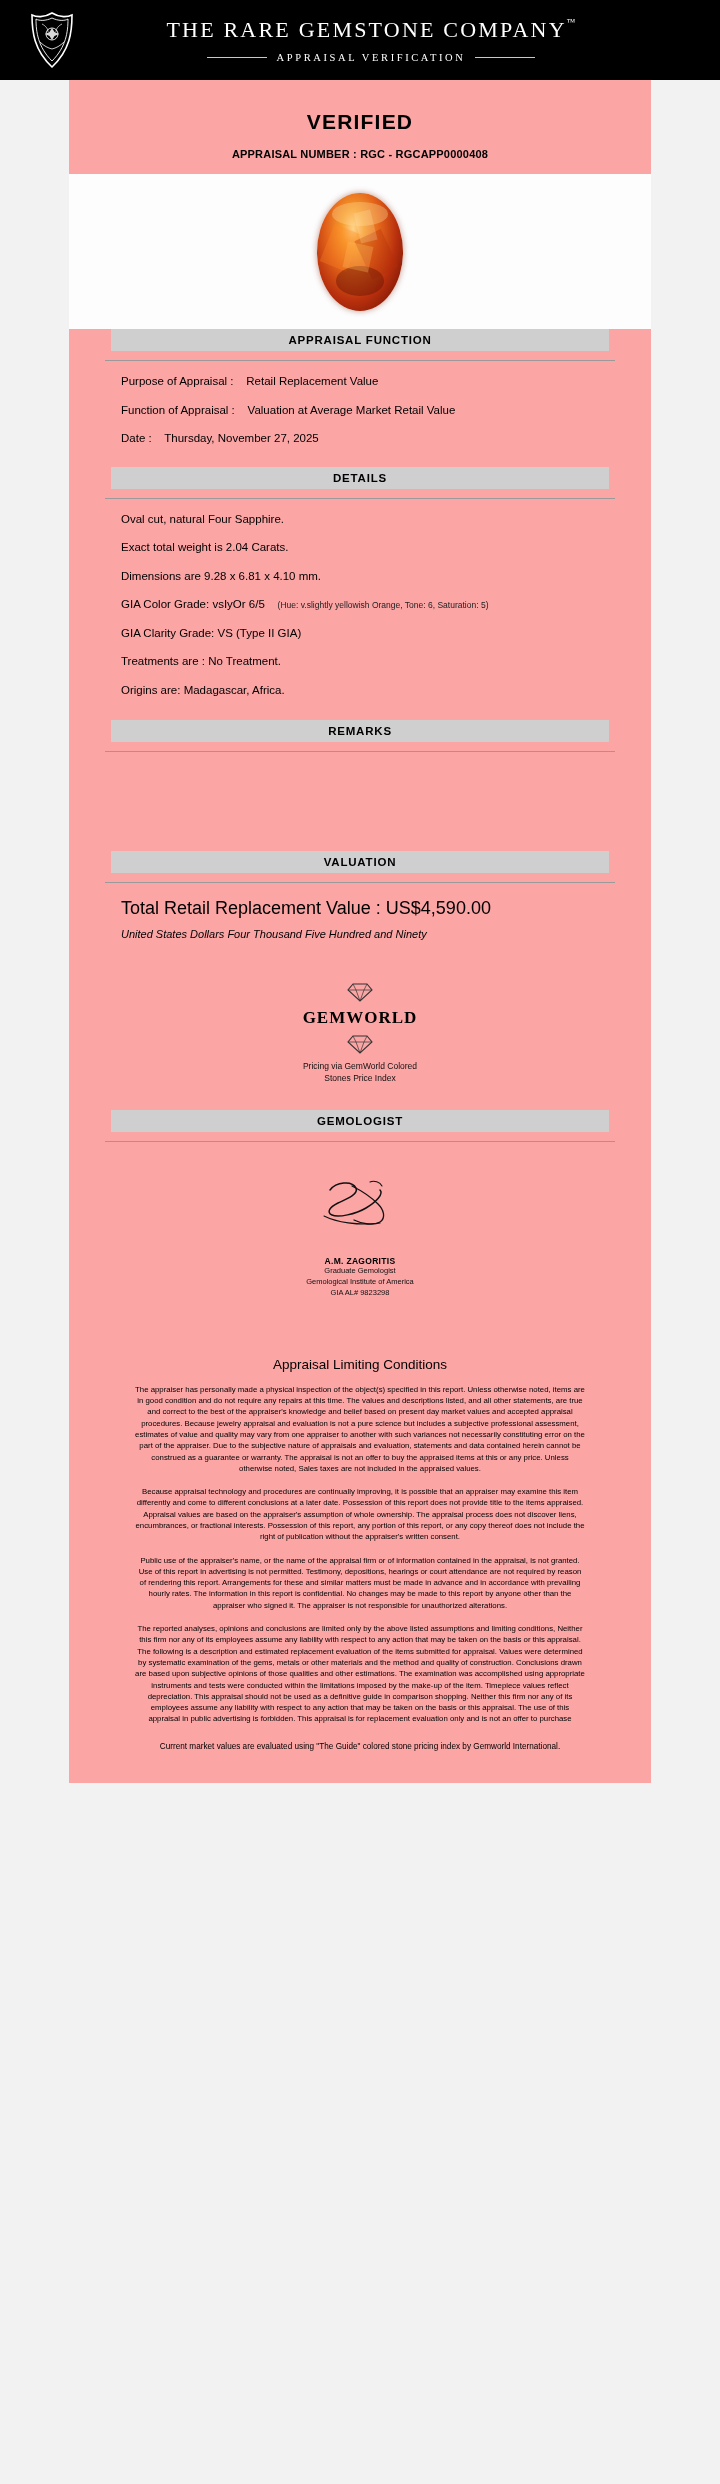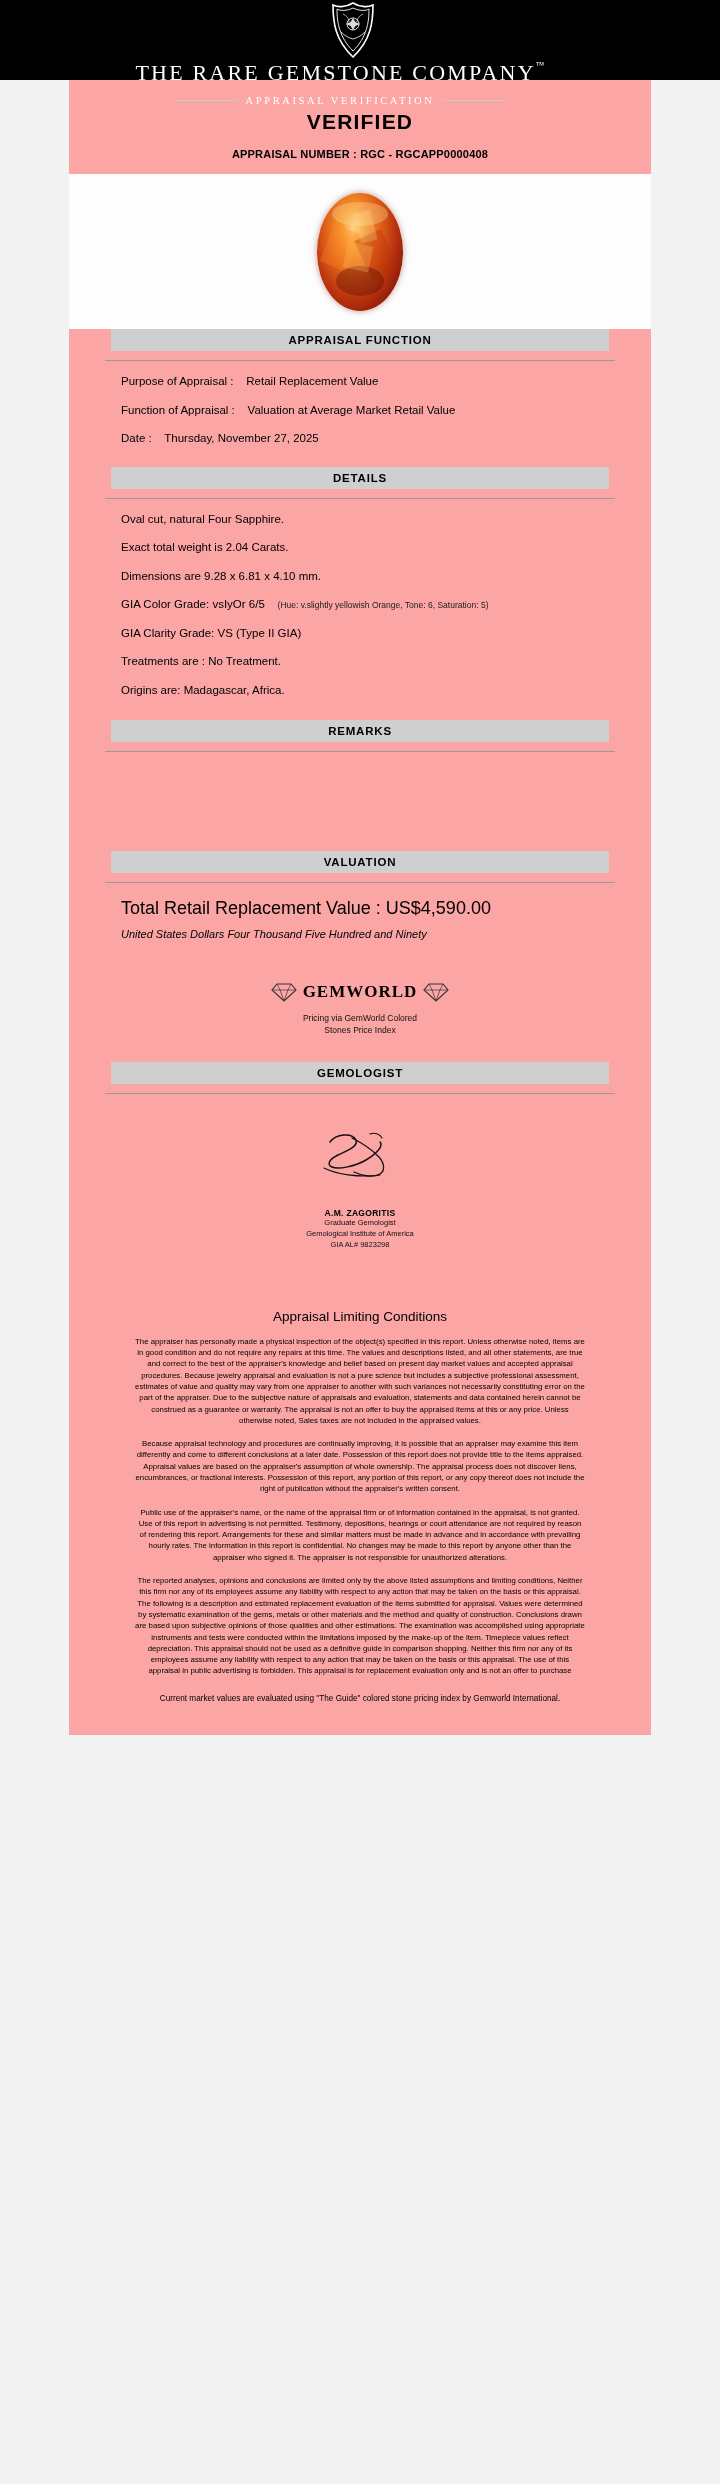--- a/index.html
+++ b/index.html
@@ -25,7 +25,6 @@
     display: flex;
     align-items: center;
     padding: 0 28px;
-    flex-direction: column;
   }
   .crest {
     width: 48px;

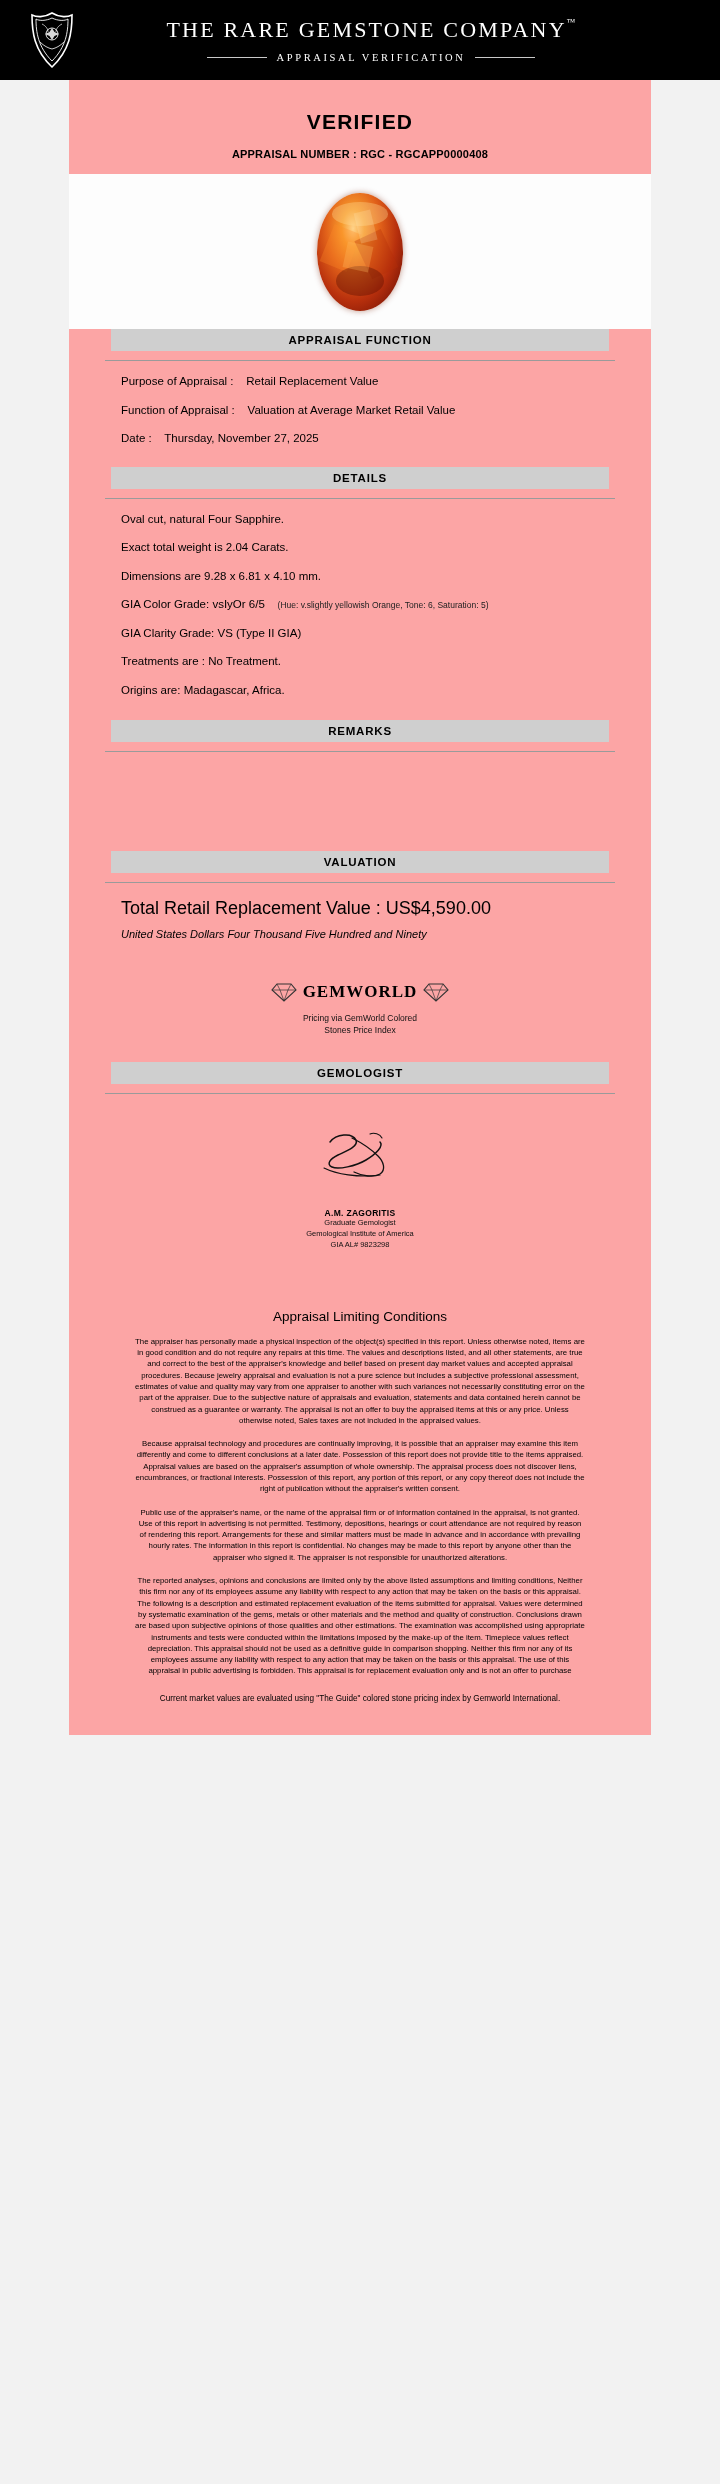--- a/index.html
+++ b/index.html
@@ -181,6 +181,7 @@
     justify-content: center;
     gap: 6px;
     font-family: "Liberation Serif", serif;
+    flex-direction: column;
   }
   .gw-text {
     font-size: 17px;

